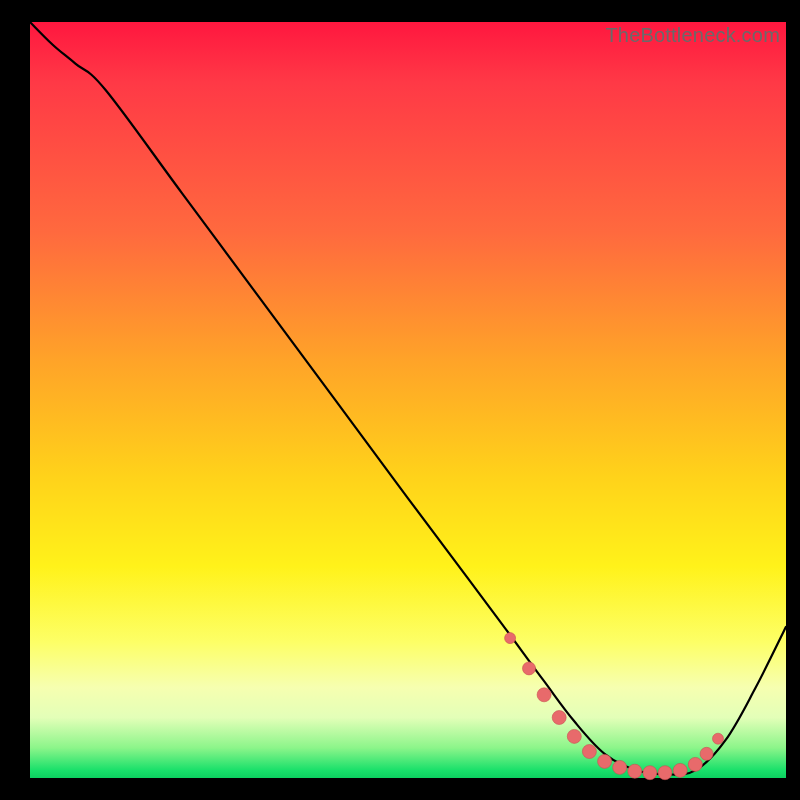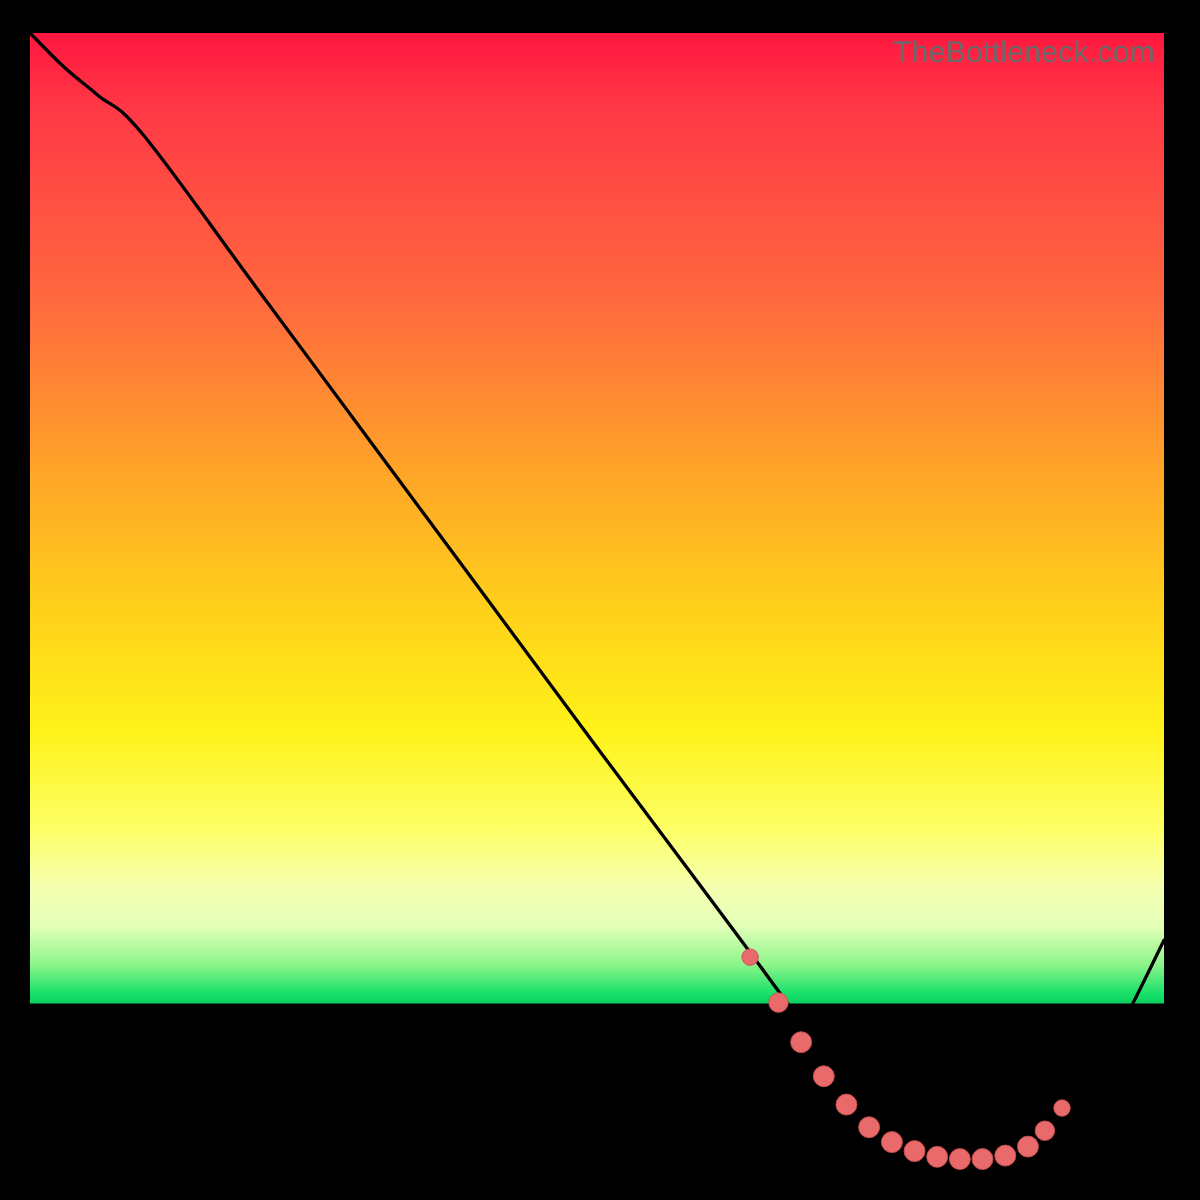--- a/index.html
+++ b/index.html
@@ -19,10 +19,10 @@
   }
   .plot {
     position: absolute;
-    left: 20px;
+    left: 30px;
     top: 22px;
     width: 756px;
-    height: 647px;
+    height: 756px;
     
     background: linear-gradient(
       to bottom,

